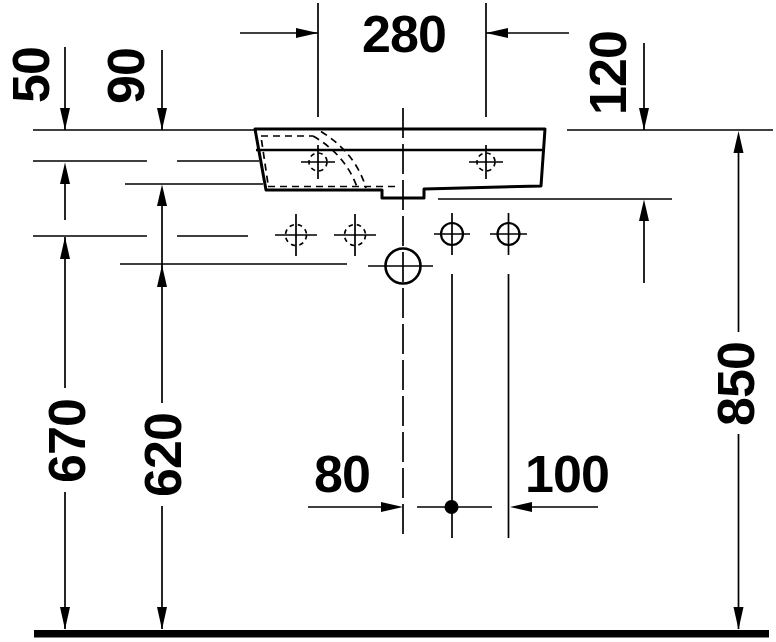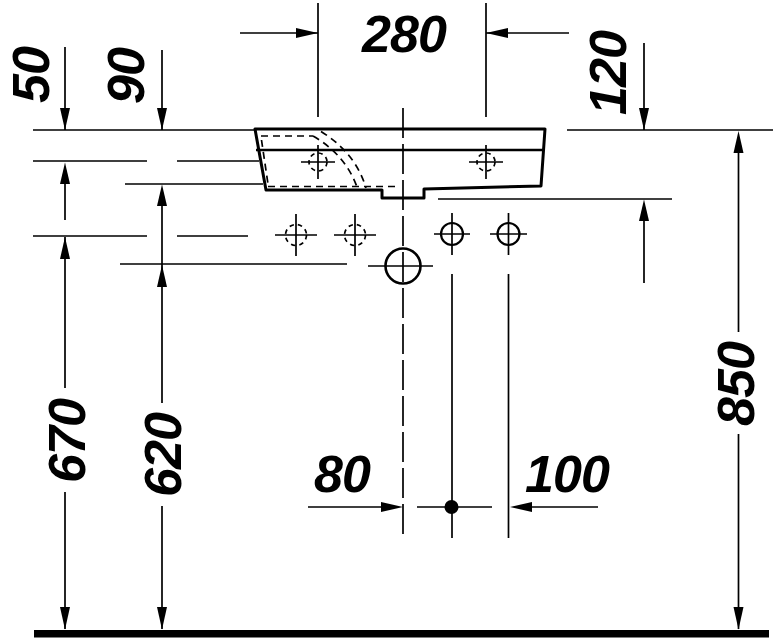--- a/index.html
+++ b/index.html
@@ -3,7 +3,7 @@
 <meta charset="utf-8">
 <style>
   html,body{margin:0;padding:0;background:#ffffff;}
-  .canvas{position:relative;width:776px;height:642px;background:#ffffff;overflow:hidden;font-style:italic;}
+  .canvas{position:relative;width:776px;height:642px;background:#ffffff;overflow:hidden;}
   svg{display:block;}
   svg text{
     font-family:"Liberation Sans", sans-serif;

